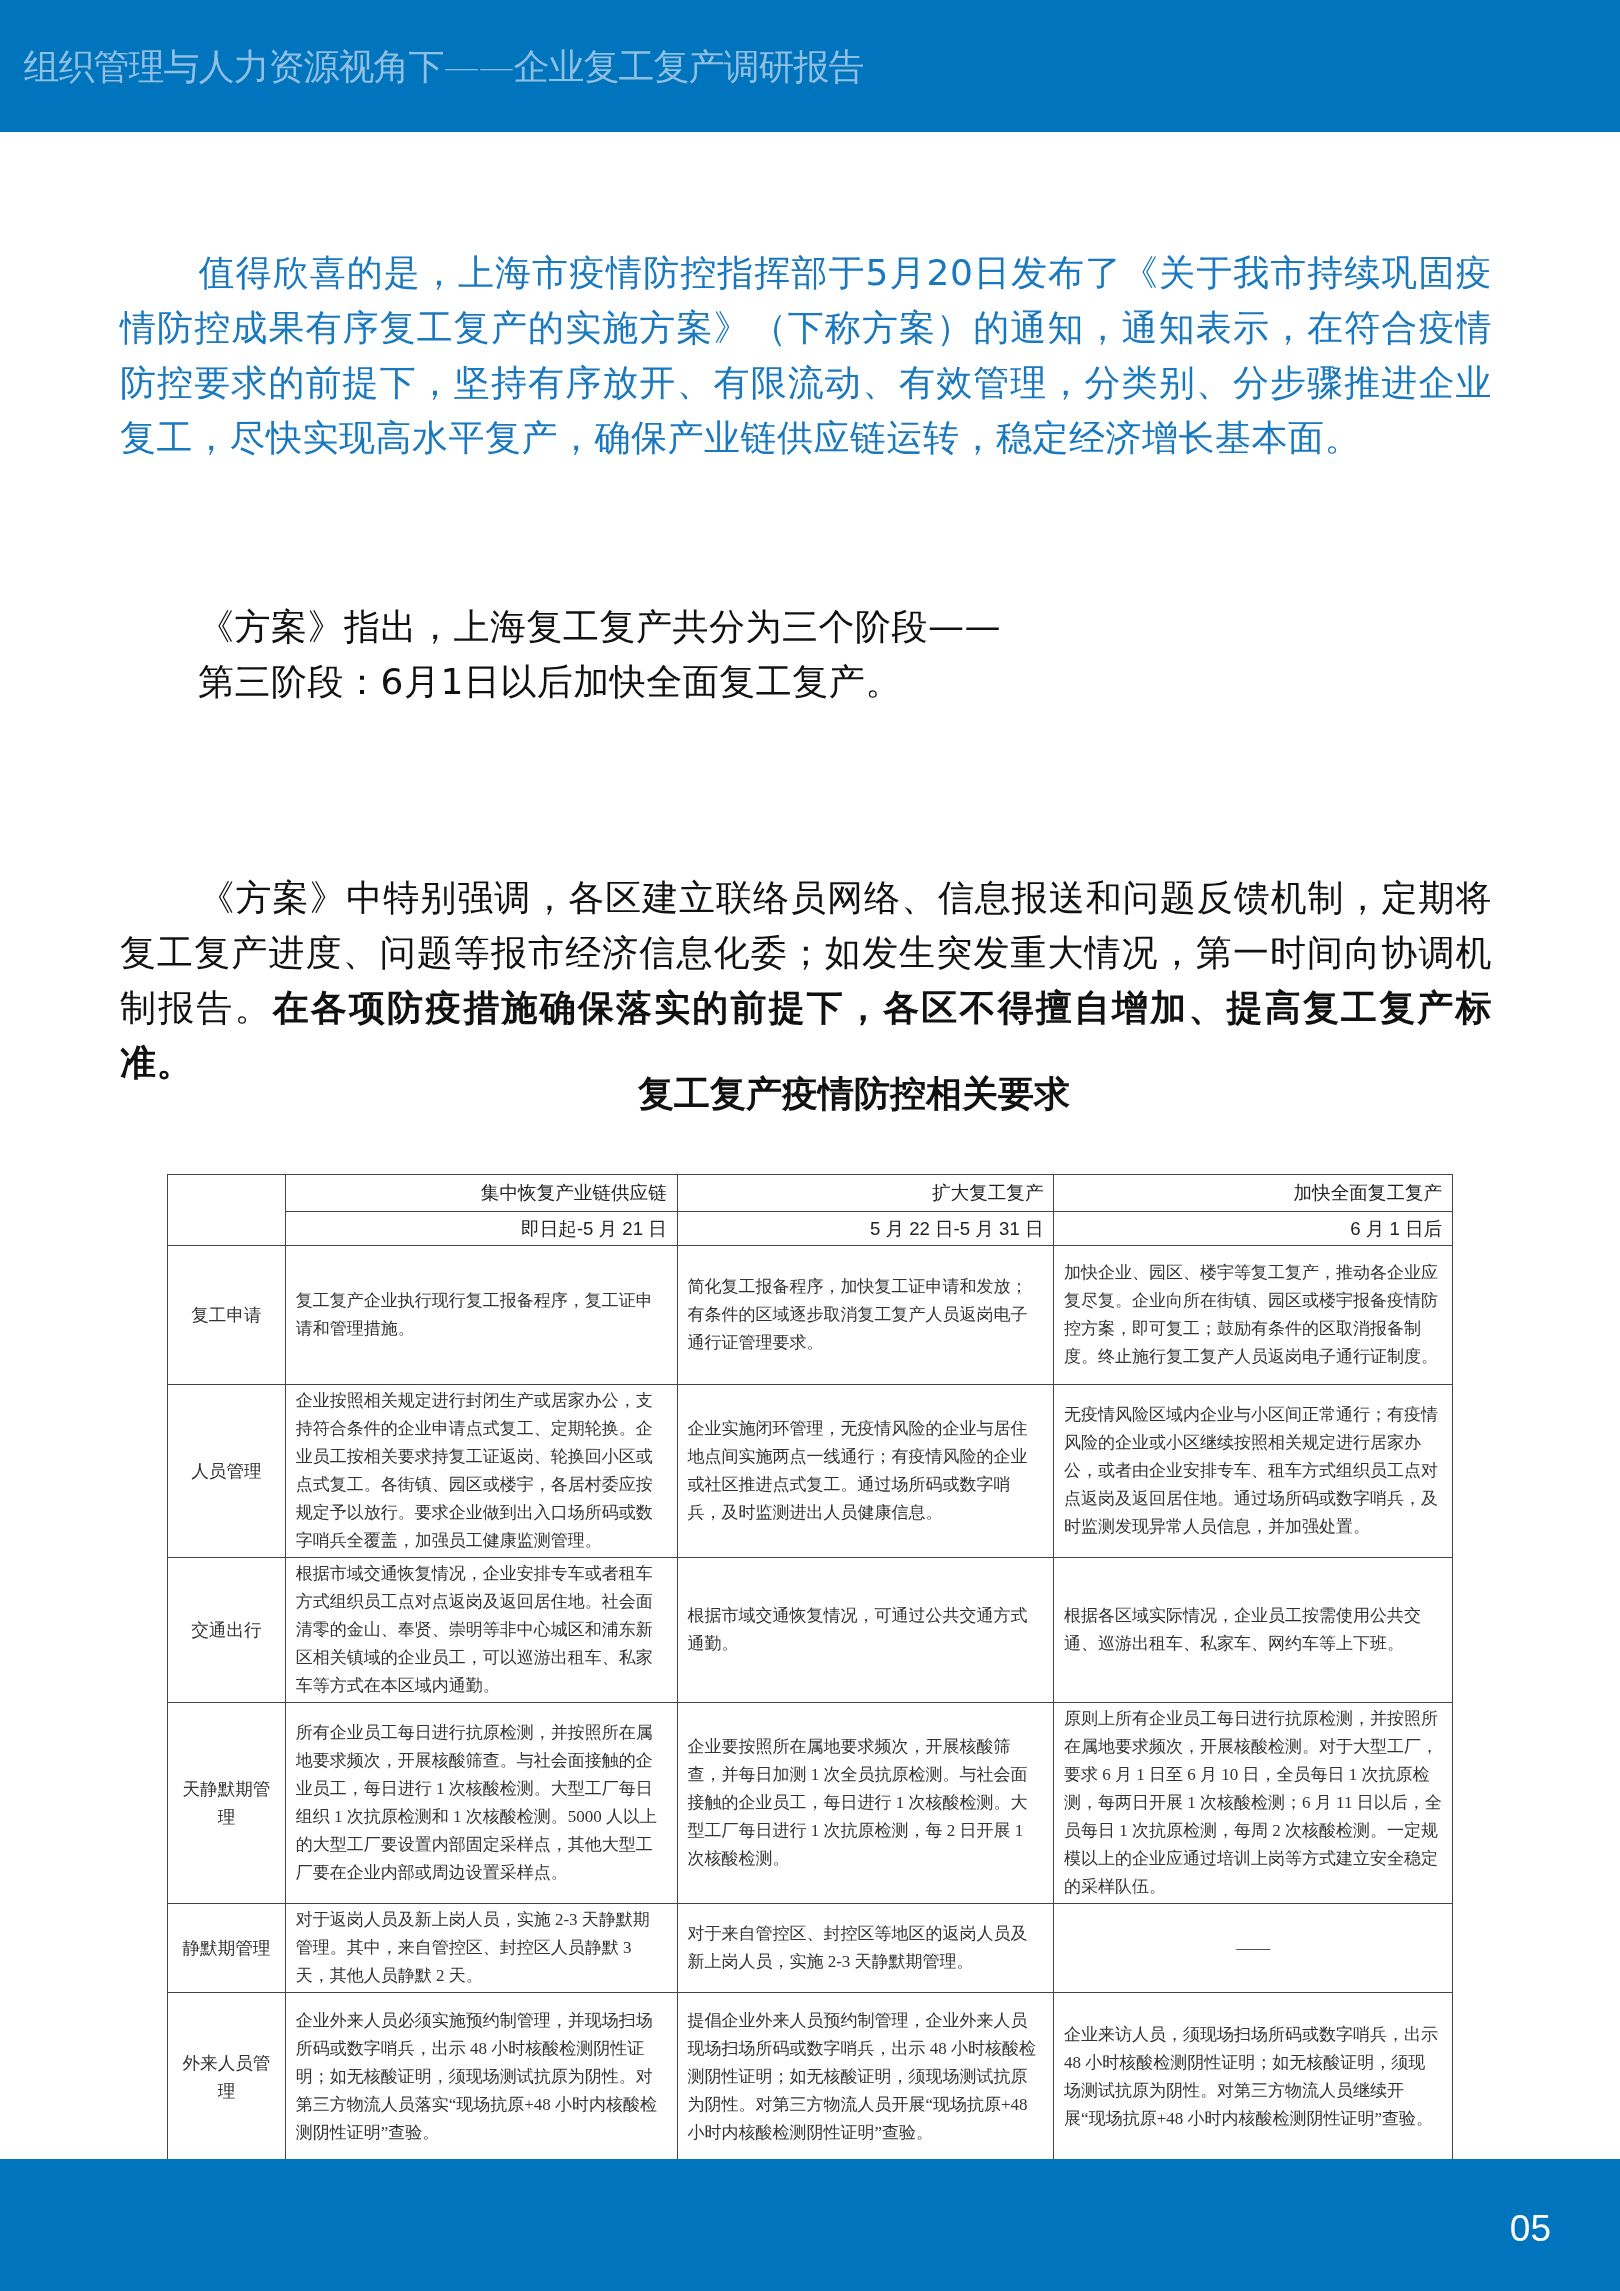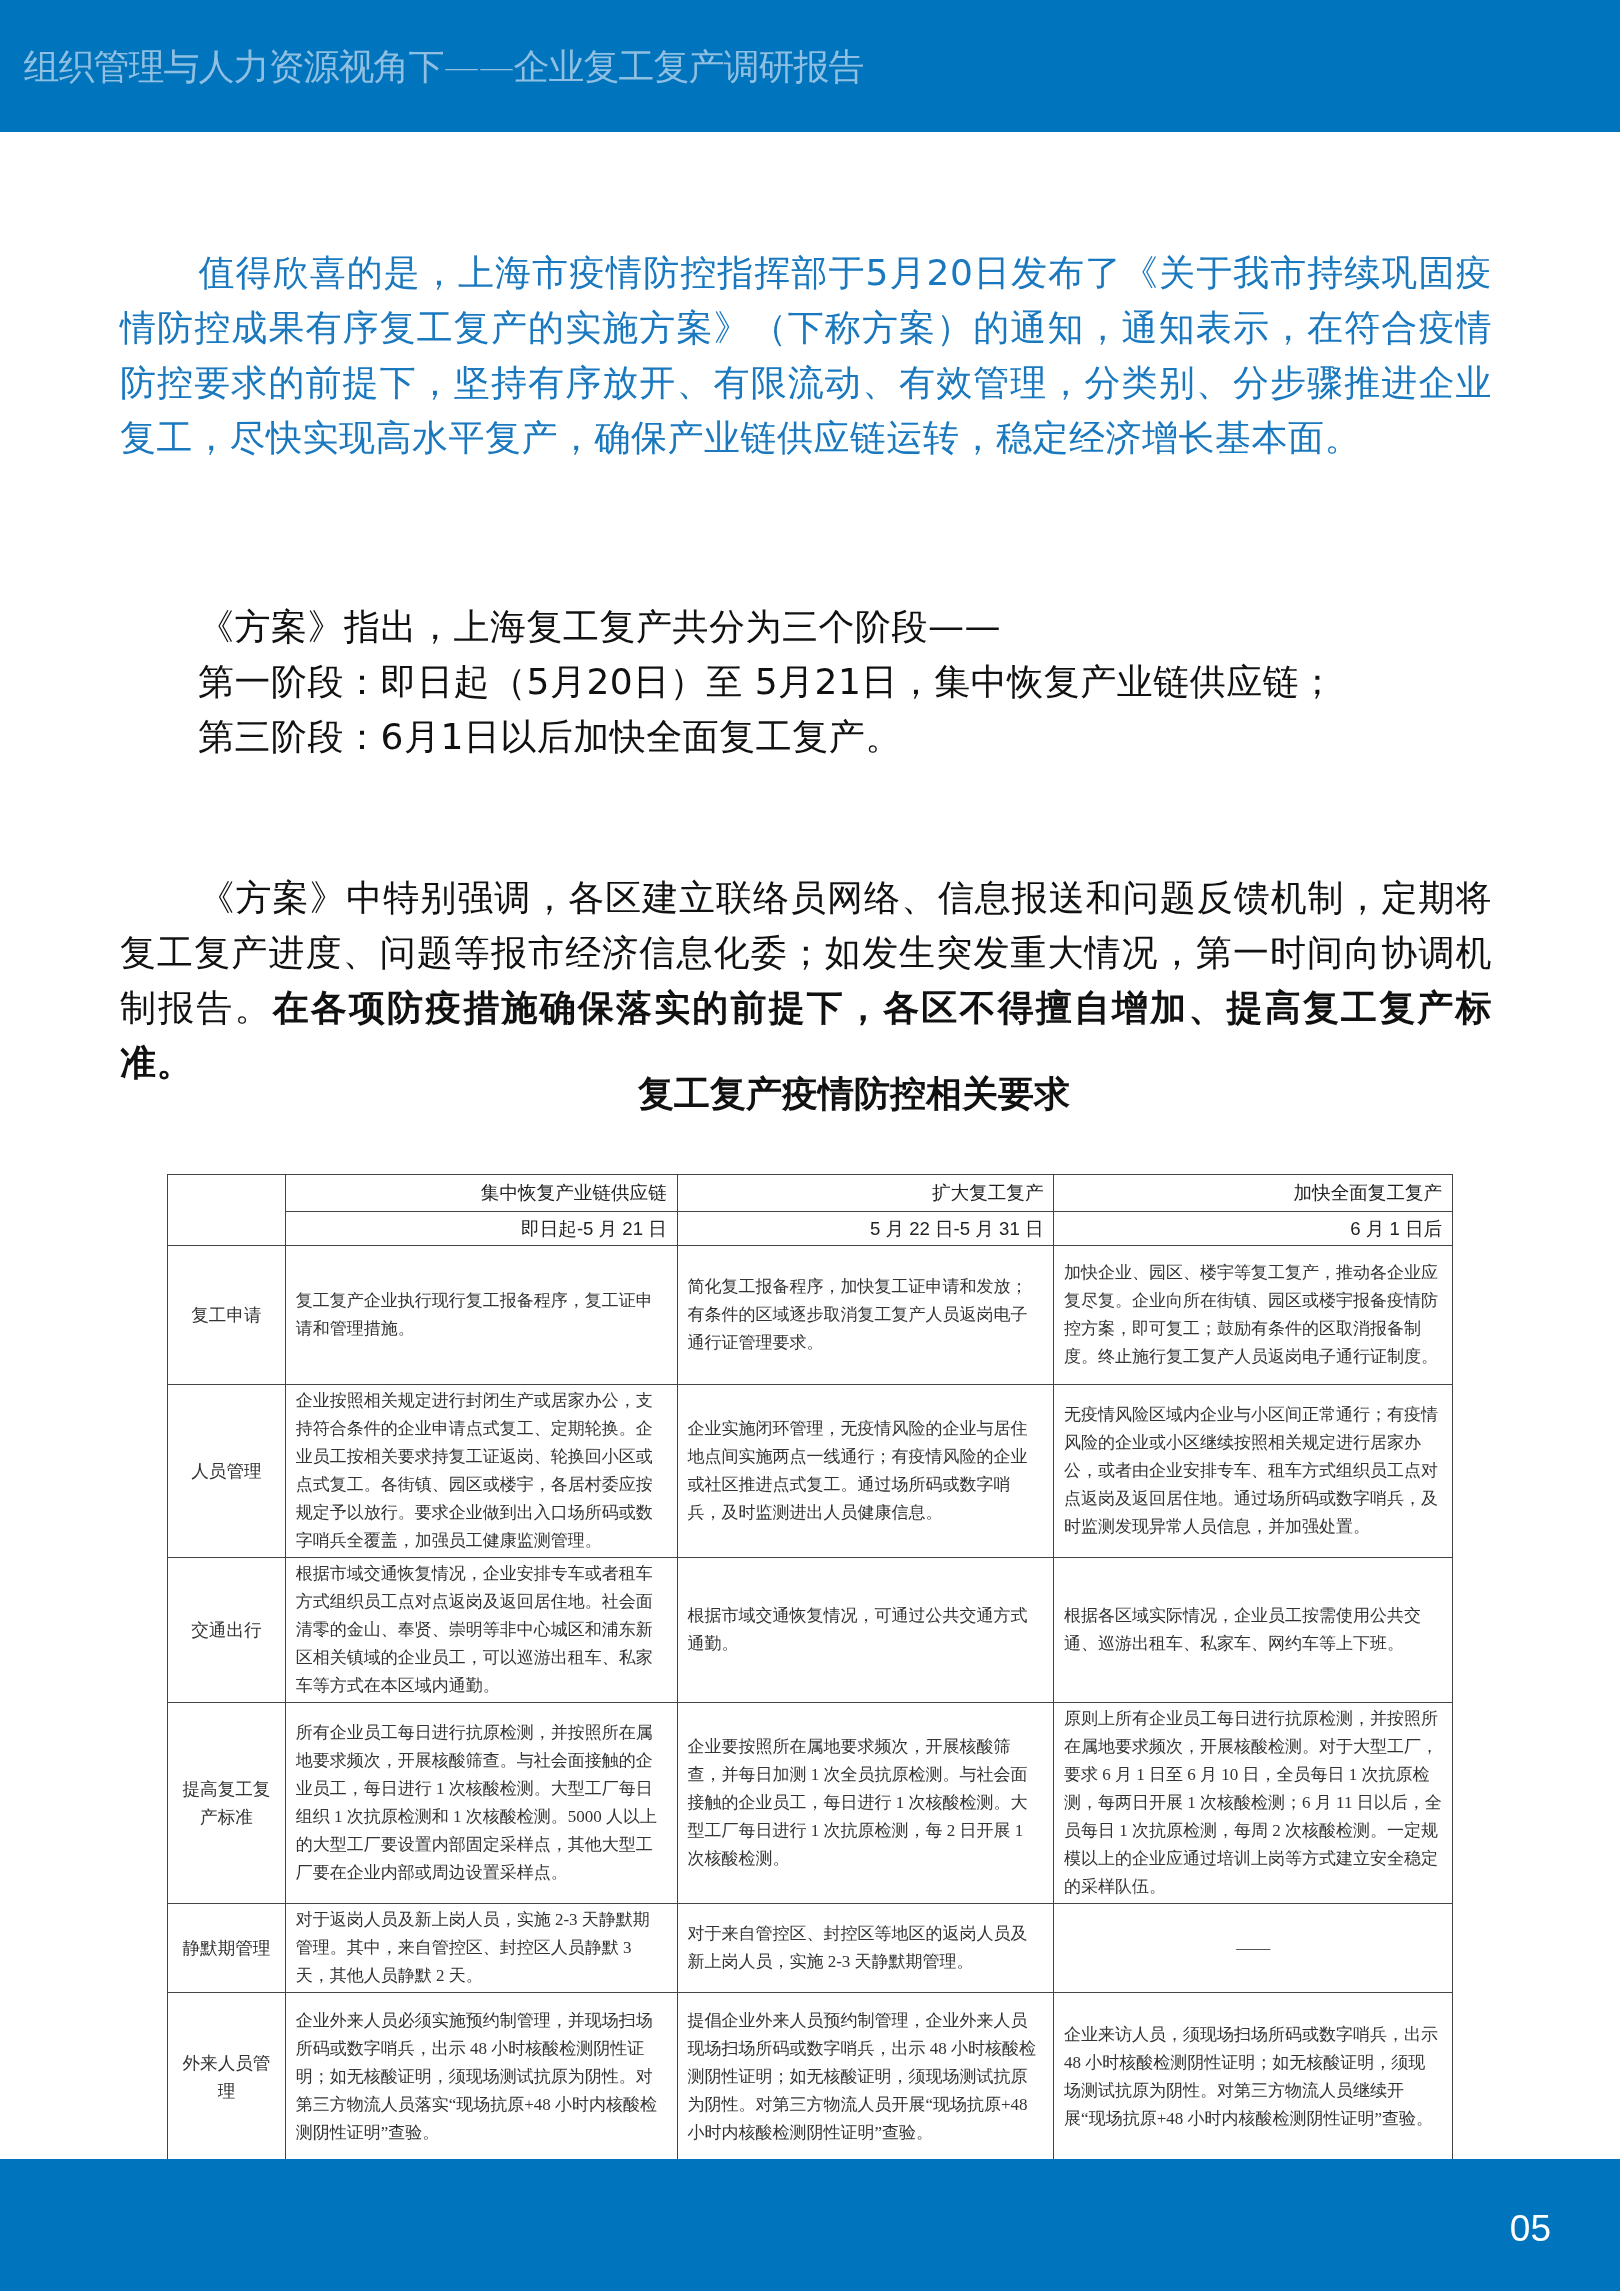--- a/index.html
+++ b/index.html
@@ -60,7 +60,6 @@
 
 <div class="para black" style="top:574px;">
   <span class="phase-line">《方案》指出，上海复工复产共分为三个阶段——</span>
-  <span class="phase-line">第一阶段：即日起（5月20日）至 5月21日，集中恢复产业链供应链；</span>
   <span class="phase-line">第三阶段：6月1日以后加快全面复工复产。</span>
 </div>
 

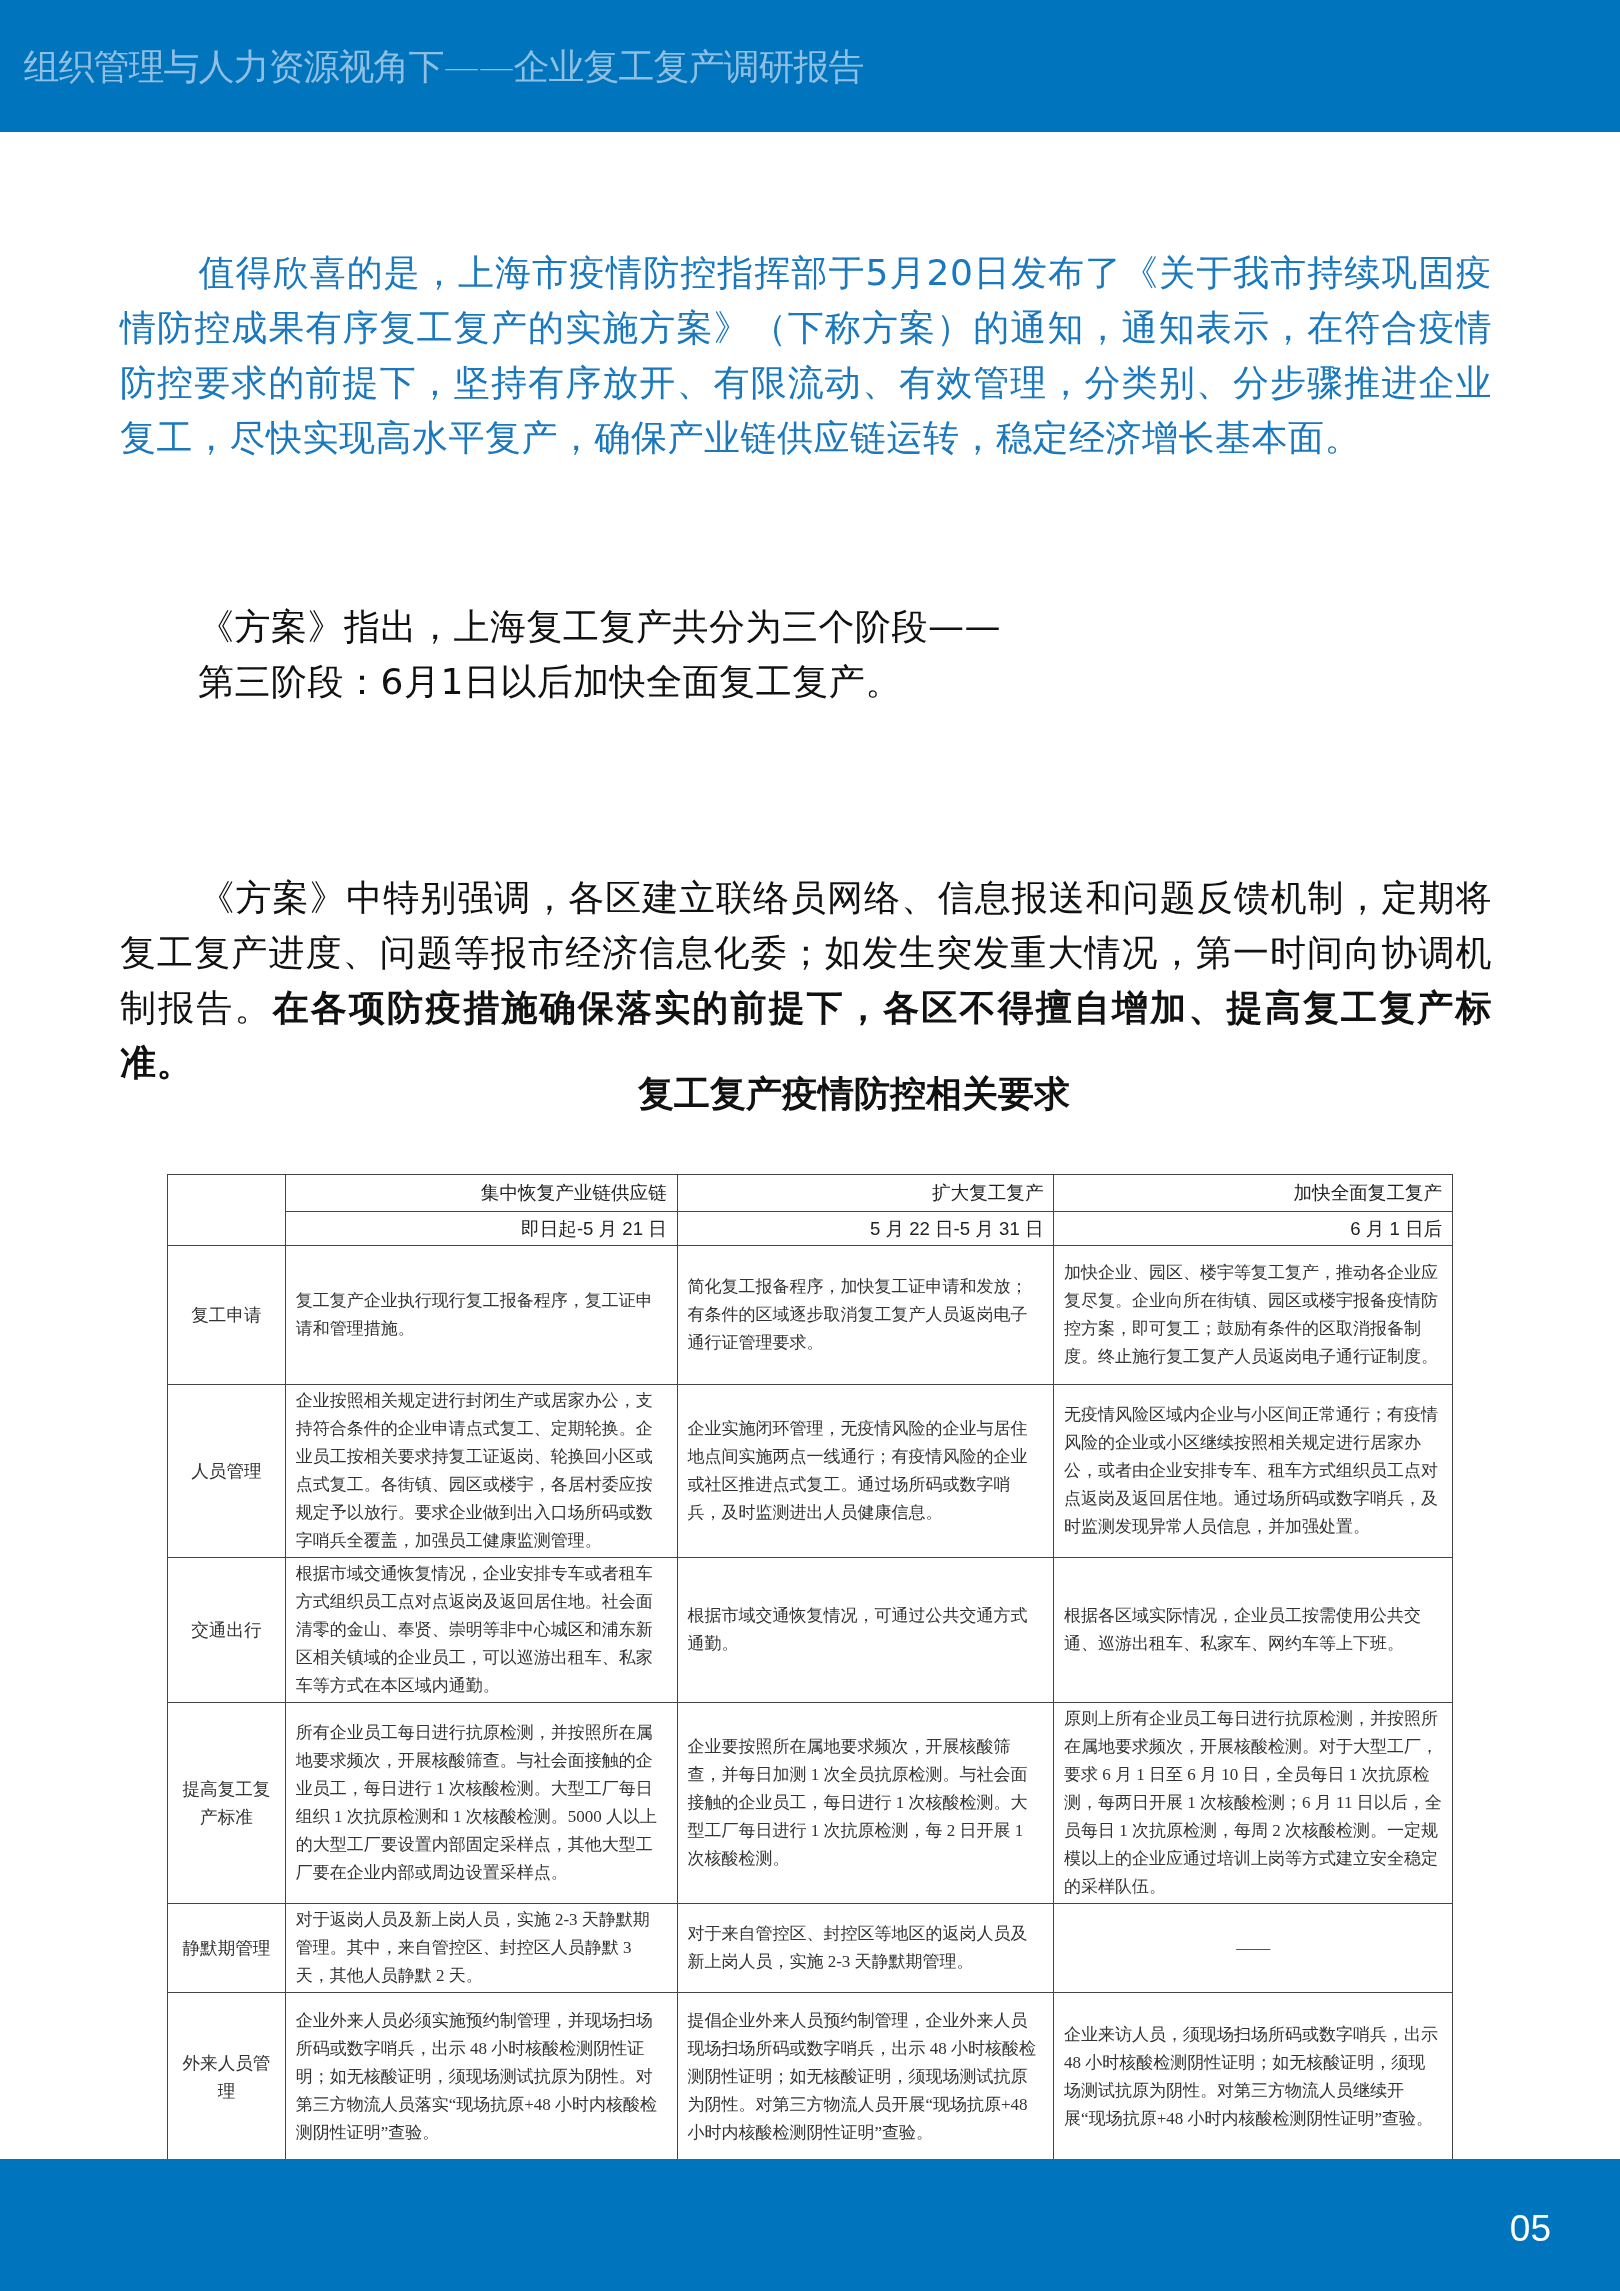--- a/index.html
+++ b/index.html
@@ -105,7 +105,7 @@
     <td>根据各区域实际情况，企业员工按需使用公共交通、巡游出租车、私家车、网约车等上下班。</td>
   </tr>
   <tr style="height:198px;">
-    <td class="rowlabel">提高复工复产标准</td>
+    <td class="rowlabel">天静默期管理</td>
     <td>所有企业员工每日进行抗原检测，并按照所在属地要求频次，开展核酸筛查。与社会面接触的企业员工，每日进行 1 次核酸检测。大型工厂每日组织 1 次抗原检测和 1 次核酸检测。5000 人以上的大型工厂要设置内部固定采样点，其他大型工厂要在企业内部或周边设置采样点。</td>
     <td>企业要按照所在属地要求频次，开展核酸筛查，并每日加测 1 次全员抗原检测。与社会面接触的企业员工，每日进行 1 次核酸检测。大型工厂每日进行 1 次抗原检测，每 2 日开展 1 次核酸检测。</td>
     <td>原则上所有企业员工每日进行抗原检测，并按照所在属地要求频次，开展核酸检测。对于大型工厂，要求 6 月 1 日至 6 月 10 日，全员每日 1 次抗原检测，每两日开展 1 次核酸检测；6 月 11 日以后，全员每日 1 次抗原检测，每周 2 次核酸检测。一定规模以上的企业应通过培训上岗等方式建立安全稳定的采样队伍。</td>

